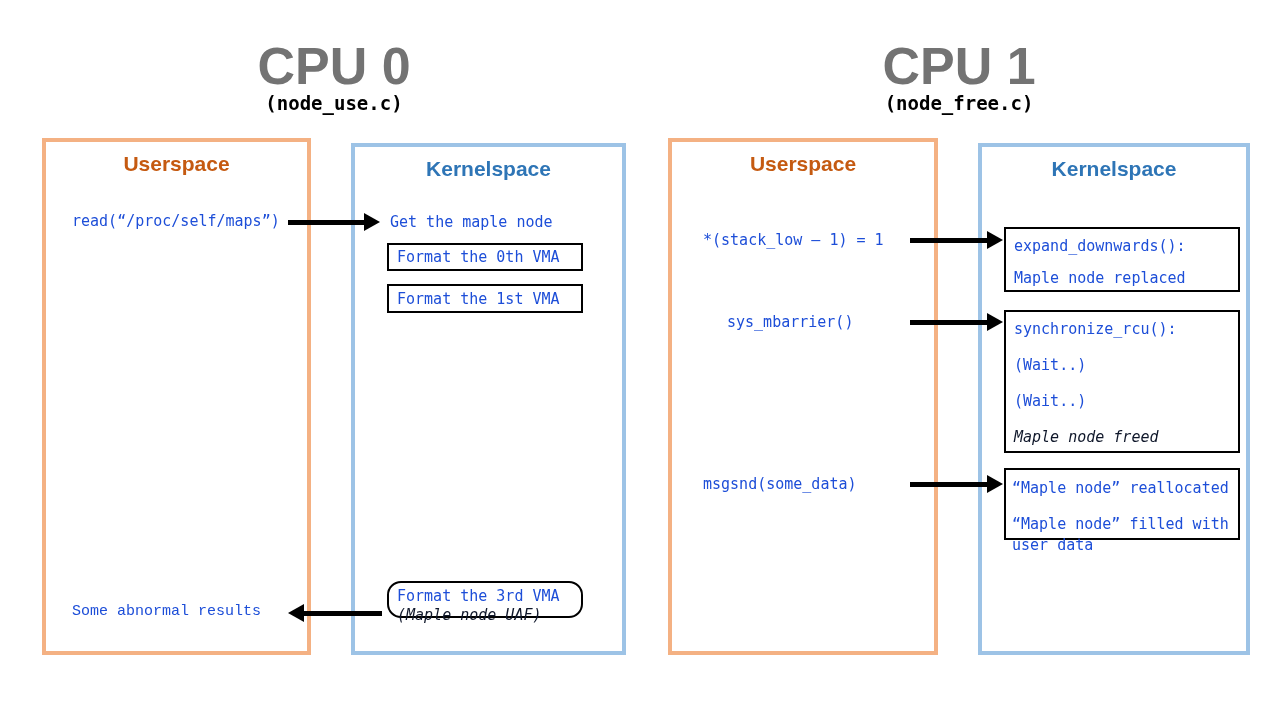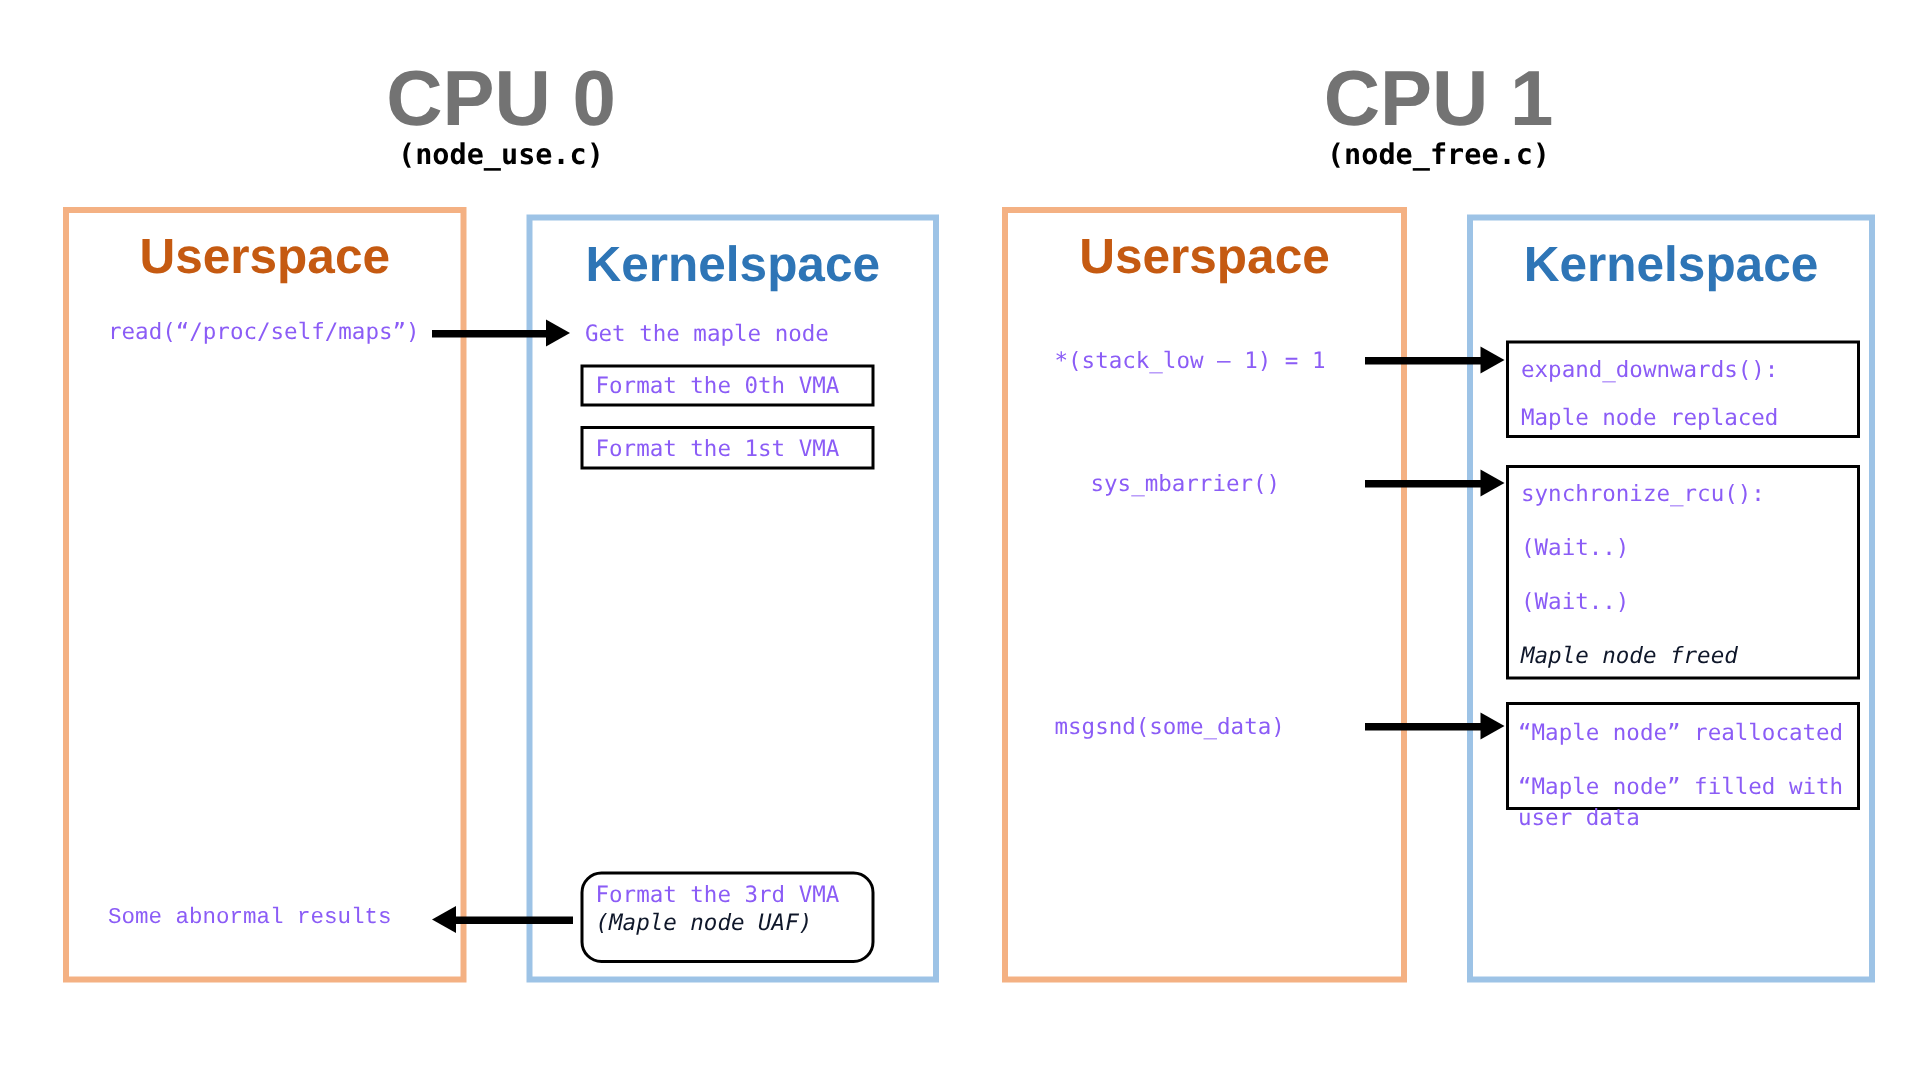--- a/index.html
+++ b/index.html
@@ -25,7 +25,7 @@
   .panel.kernel { border-color:#9DC3E6; }
   .panel-title {
     position:absolute; left:0; width:100%; top:10px; text-align:center;
-    font-weight:700; font-size:33px;
+    font-weight:700; font-size:21px;
   }
   .panel.user   .panel-title { color:#C55A11; }
   .panel.kernel .panel-title { color:#2E75B6; }

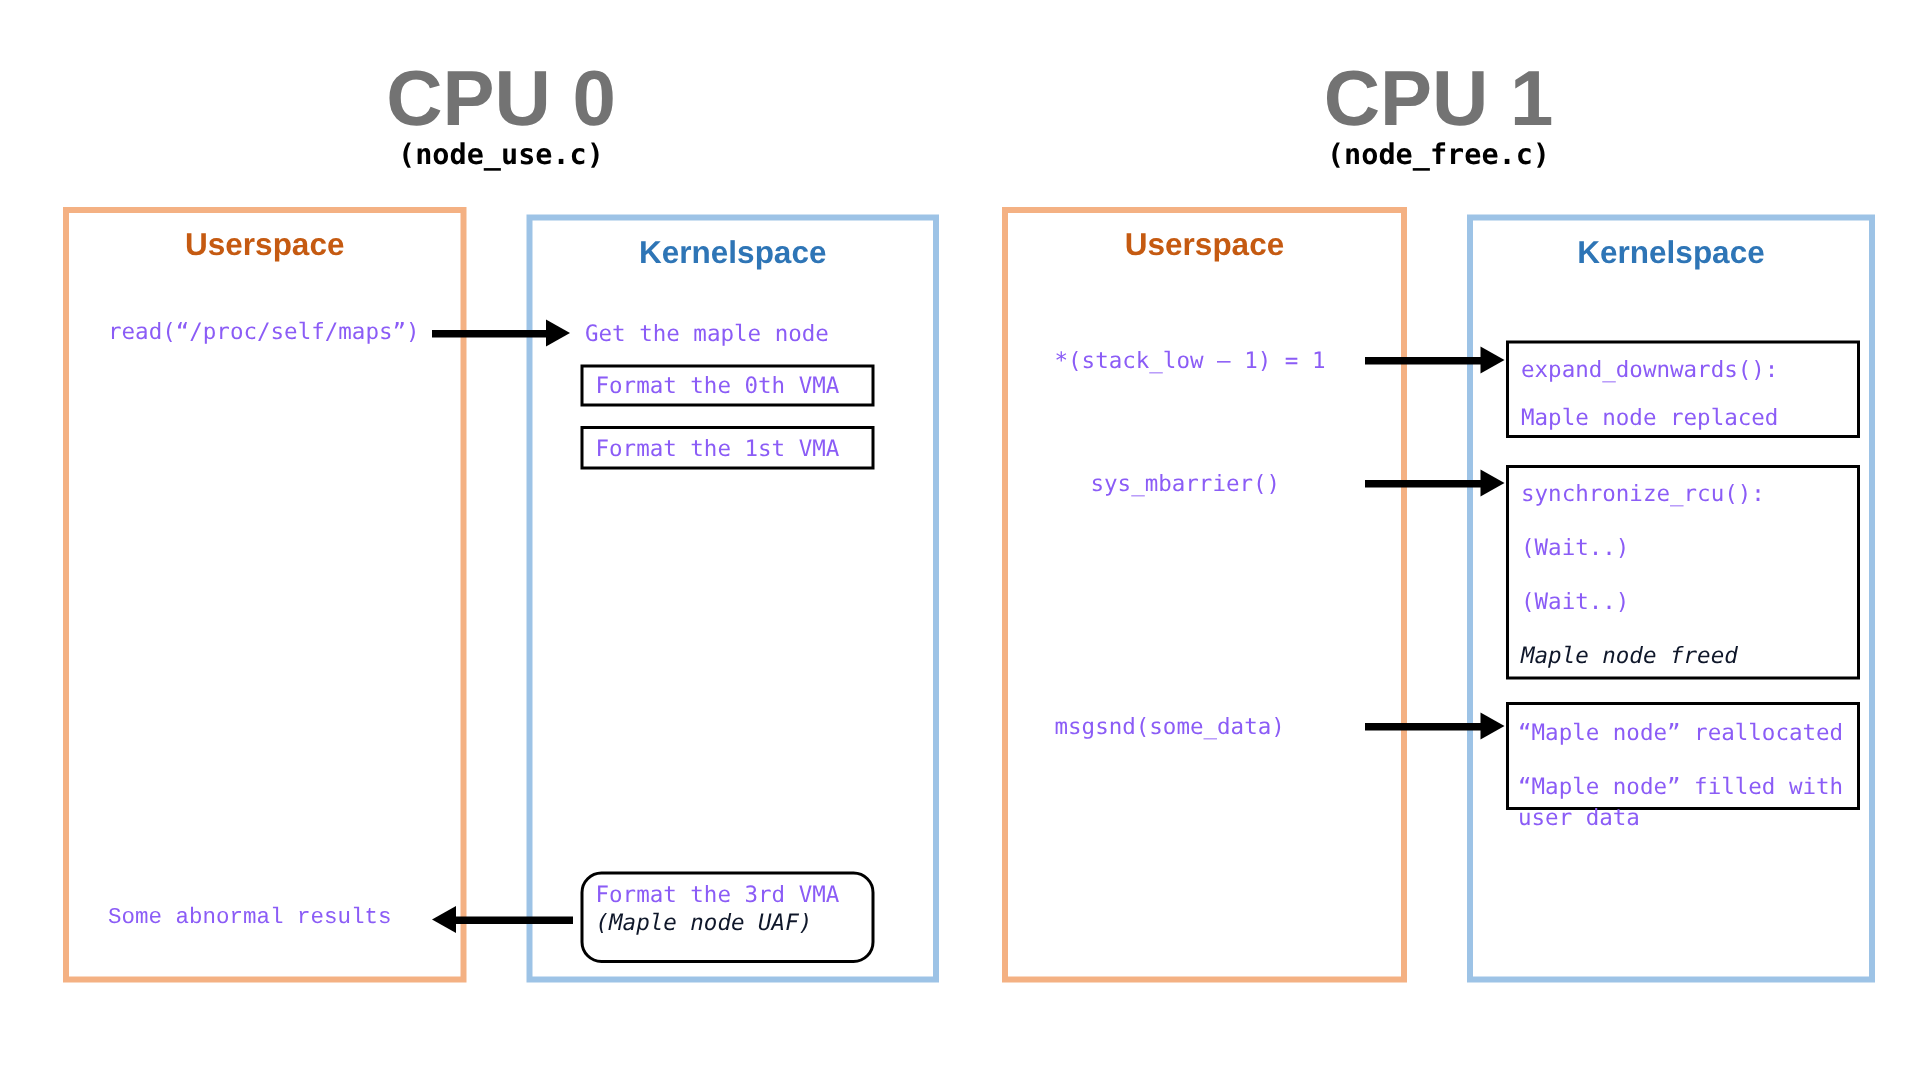--- a/index.html
+++ b/index.html
@@ -32,7 +32,7 @@
   .mono {
     position:absolute;
     font-family:"DejaVu Sans Mono", monospace;
-    font-size:15px; line-height:16px; color:#8b5cf6; white-space:nowrap;
+    font-size:15px; line-height:16px; color:#1d4ed8; white-space:nowrap;
   }
   .ibox {
     position:absolute; box-sizing:border-box;

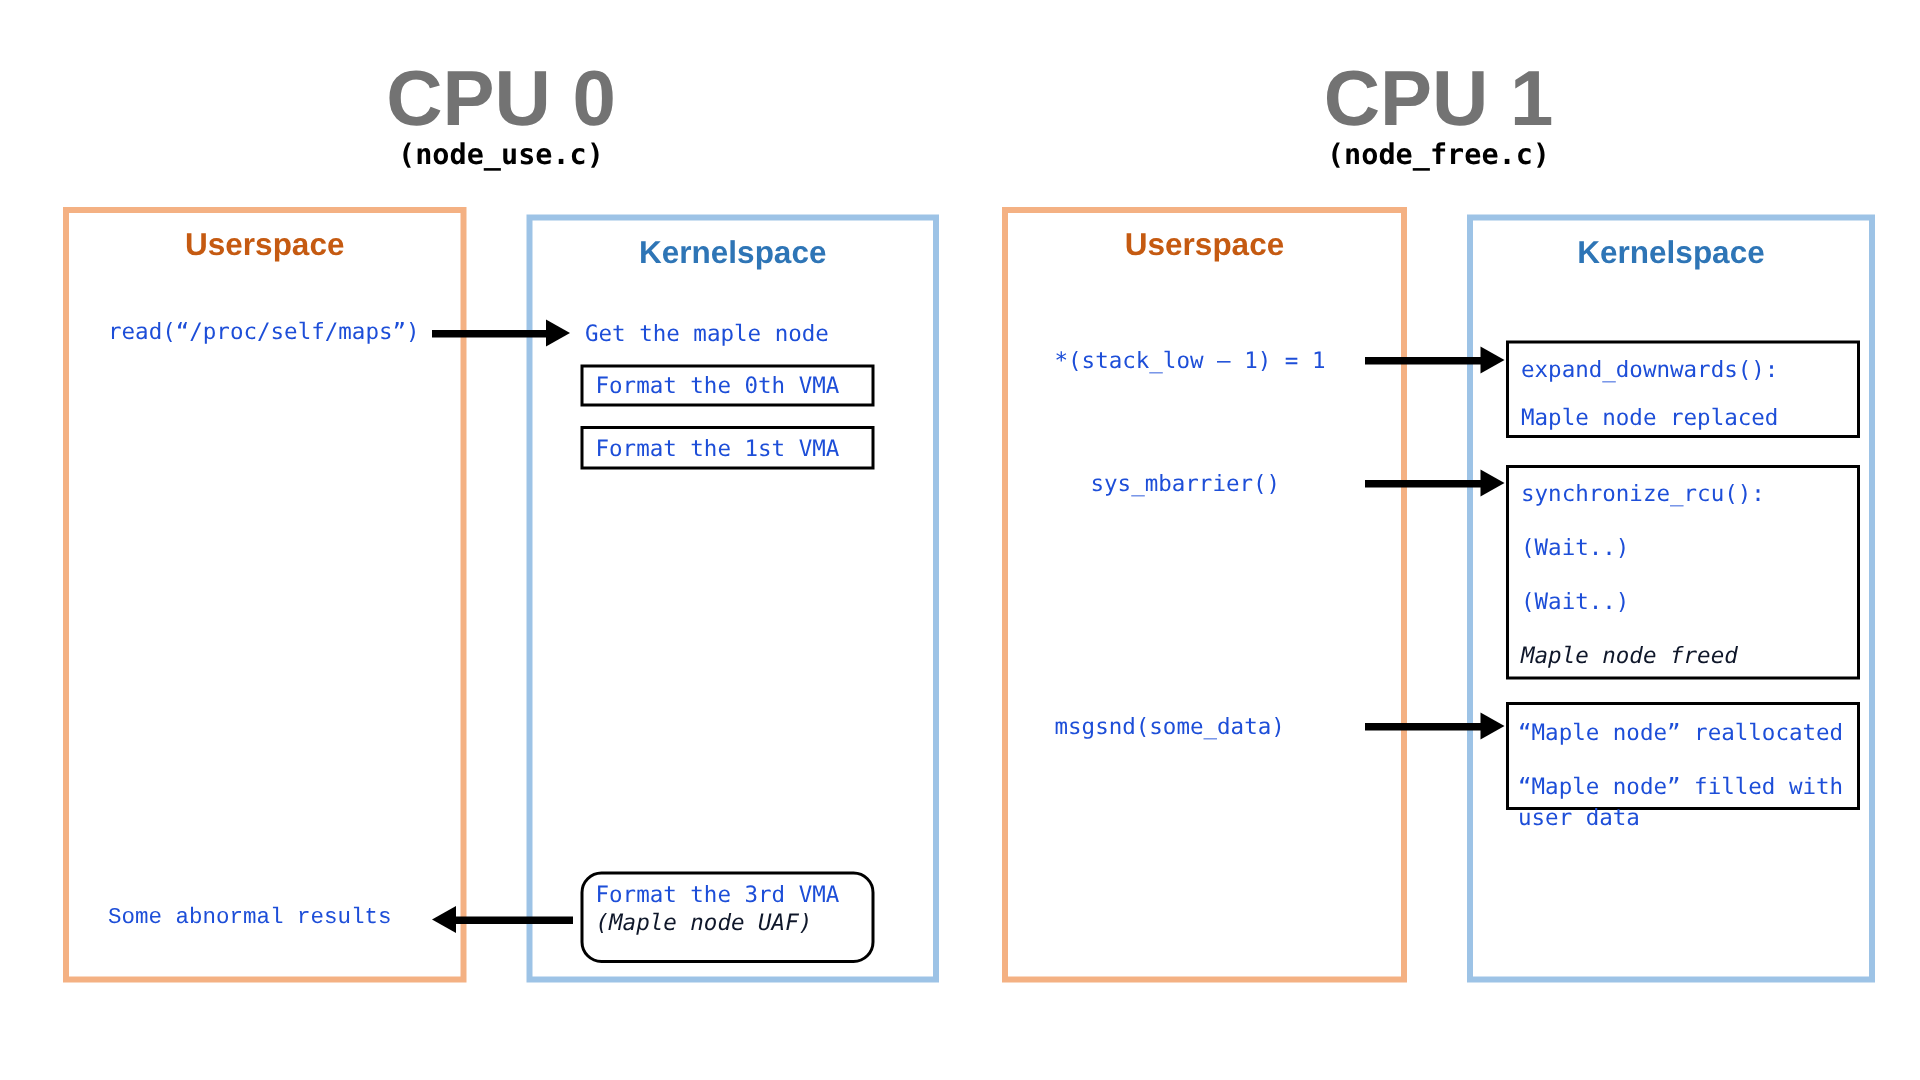--- a/index.html
+++ b/index.html
@@ -81,7 +81,7 @@
   </div>
 
 
-  <div class="ibox" style="left:387px; top:581px; width:196px; height:61px;border-radius:14px;">
+  <div class="ibox" style="left:387px; top:581px; width:196px; height:37px;border-radius:14px;">
     <div class="mono" style="left:8px; top:5px;">Format the 3rd VMA</div>
     <div class="mono red" style="left:8px; top:24px;">(Maple node UAF)</div>
   </div>

